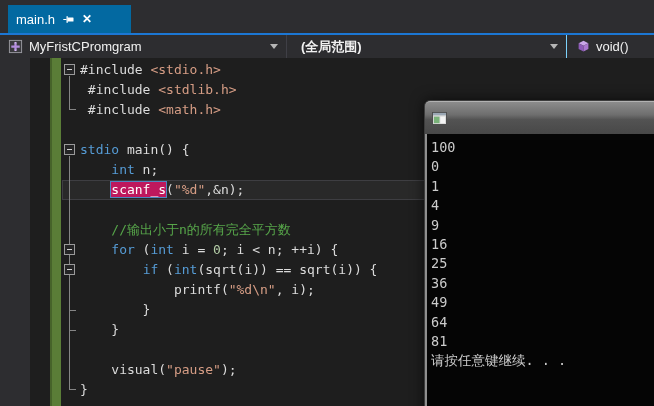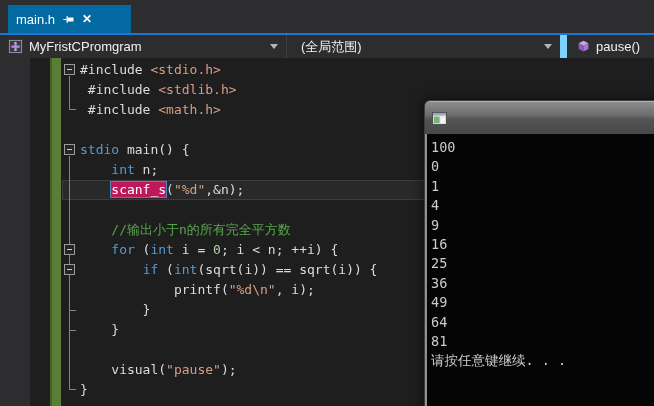--- a/index.html
+++ b/index.html
@@ -21,7 +21,7 @@
     display:flex; align-items:stretch; color:#f1f1f1; font-size:13px; }
   .nav-combo { position:relative; display:flex; align-items:center; gap:6px; padding:0 8px; }
   .nav-combo.project { width:287px; border-right:1px solid #3f3f46; }
-  .nav-combo.scope { width:280px; border-right:7px solid #7dd3fc; padding-left:14px; }
+  .nav-combo.scope { width:280px; border-right:1px solid #7dd3fc; padding-left:14px;font-weight:bold; }
   .nav-combo.member { flex:1; padding-left:10px; }
   .nav-arrow { position:absolute; right:8px; top:9px; width:0; height:0;
     border-left:4px solid transparent; border-right:4px solid transparent; border-top:5px solid #b6b6b6; }

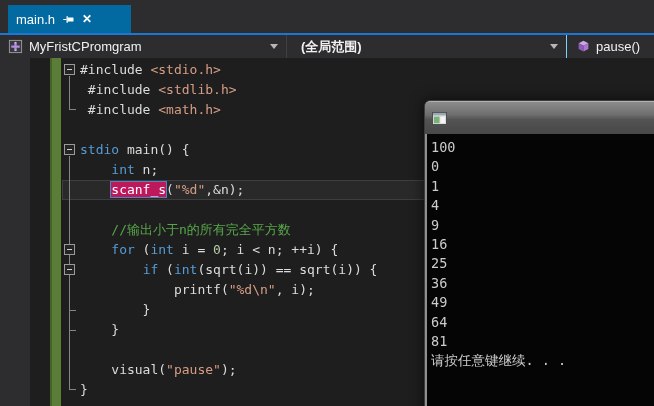--- a/index.html
+++ b/index.html
@@ -116,7 +116,7 @@
           <path d="M14 4 L8 7 L8 14 L14 11 Z" fill="#a977cf"></path>
         </svg>
       </span>
-      <span class="nav-label">pause()</span>
+      <span class="nav-label">void()</span>
     </div>
   </div>
 

